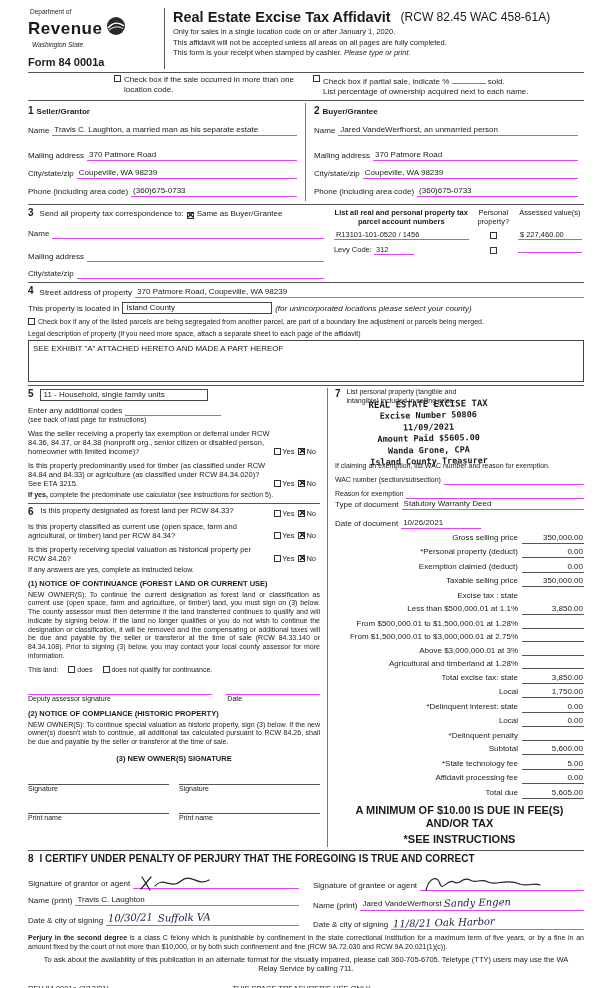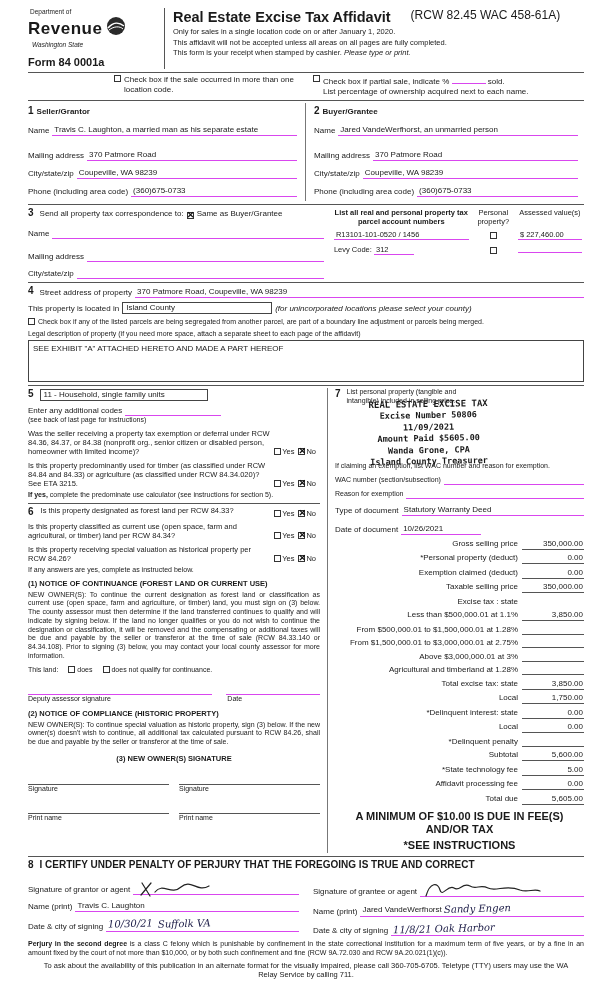--- a/index.html
+++ b/index.html
@@ -27,7 +27,7 @@
 .wastate{font-size:6.5px;font-style:italic;margin-left:4px}
 .formno{font-weight:700;font-size:11px;margin-top:6px}
 .hdr-right{border-left:1px solid #555;padding-left:8px;flex:1}
-.titlerow{display:flex;align-items:flex-start;gap:20px}
+.titlerow{display:flex;align-items:center;gap:10px}
 .title{font-weight:700;font-size:14.5px}
 .rcw{font-size:12px}
 .note{font-size:7.5px;margin-top:1px}

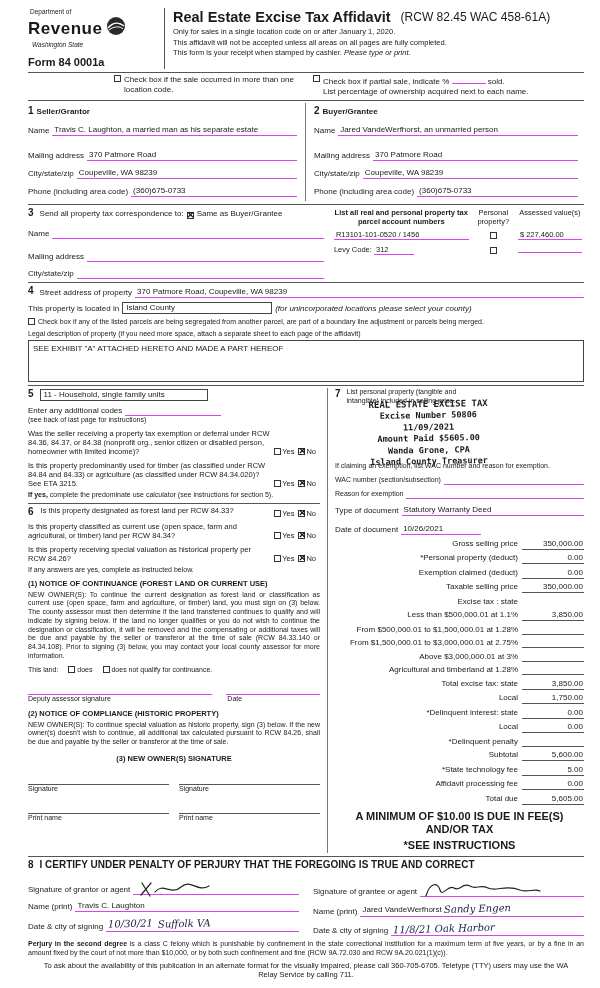--- a/index.html
+++ b/index.html
@@ -349,7 +349,7 @@
           </div>
       </div>
 
-      <div class="row" style="margin-top:6px">
+      <div class="row" style="">
           <span>Type of document</span>
           <span class="ul fill">Statutory Warranty Deed</span>
         </div>

